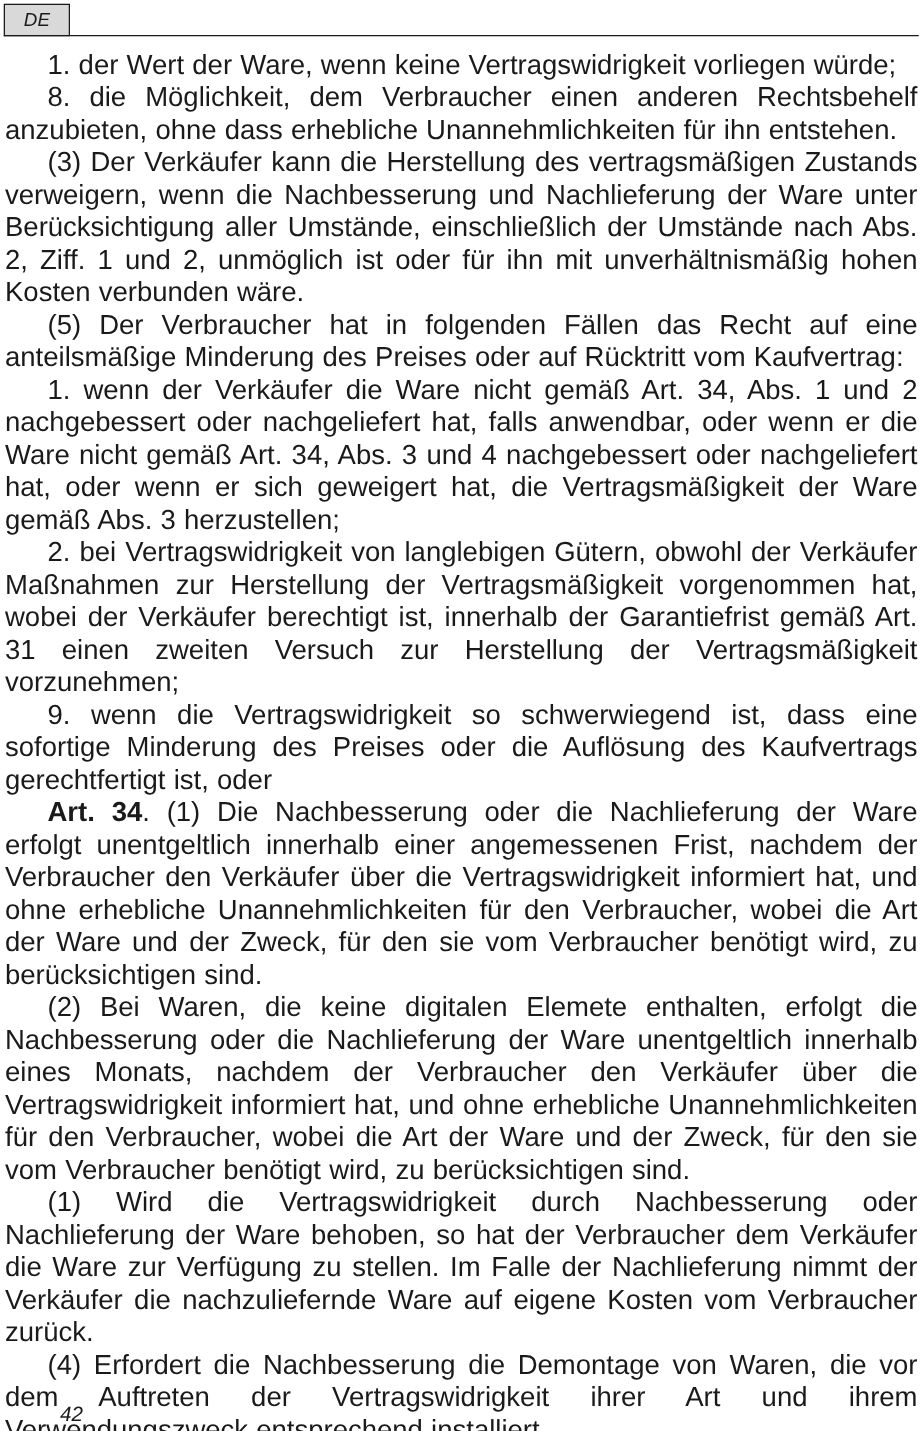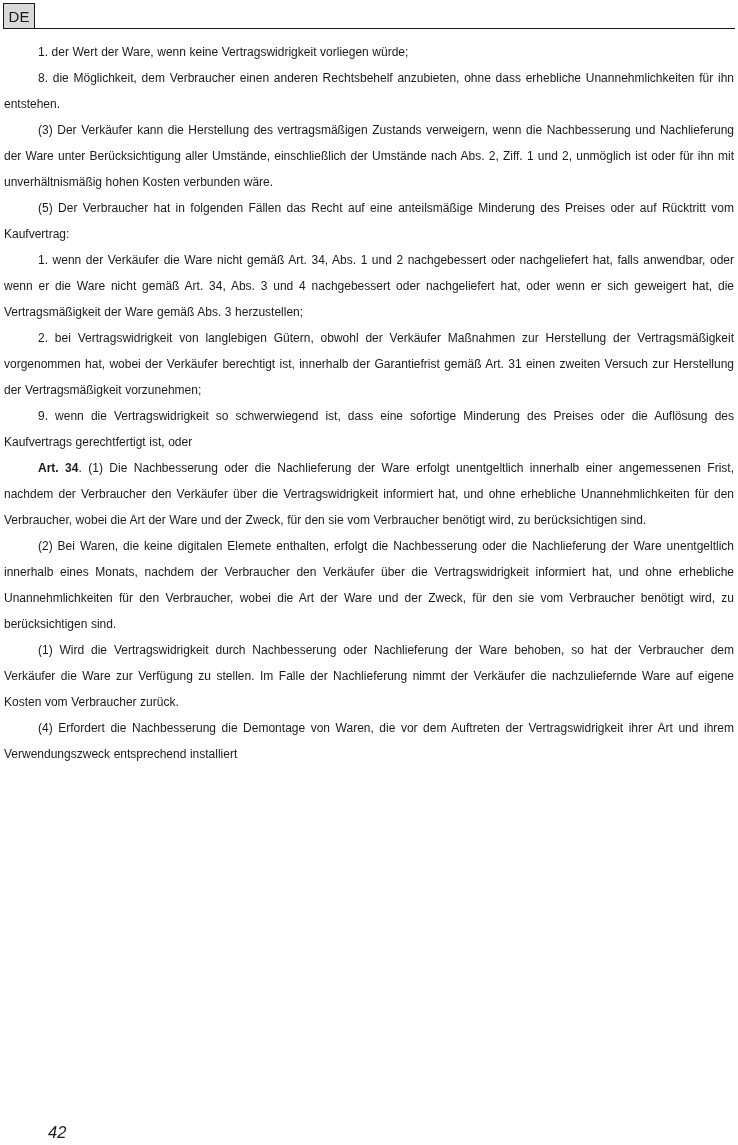--- a/index.html
+++ b/index.html
@@ -26,13 +26,14 @@
     border-top:1.5px solid var(--border);
   }
   .de-tab{
-    position:absolute;left:3px;top:3px;width:32px;height:26px;
+    position:absolute;left:3px;top:3px;width:53px;height:26px;
     background:var(--tab-bg);
     border:1.5px solid var(--border);
     display:flex;align-items:center;justify-content:center;
     font-size:15px;
     z-index:2;
     cursor:default;
+    font-style:italic;
   }
   .doc-body{
     position:absolute;top:39px;left:4px;width:730px;

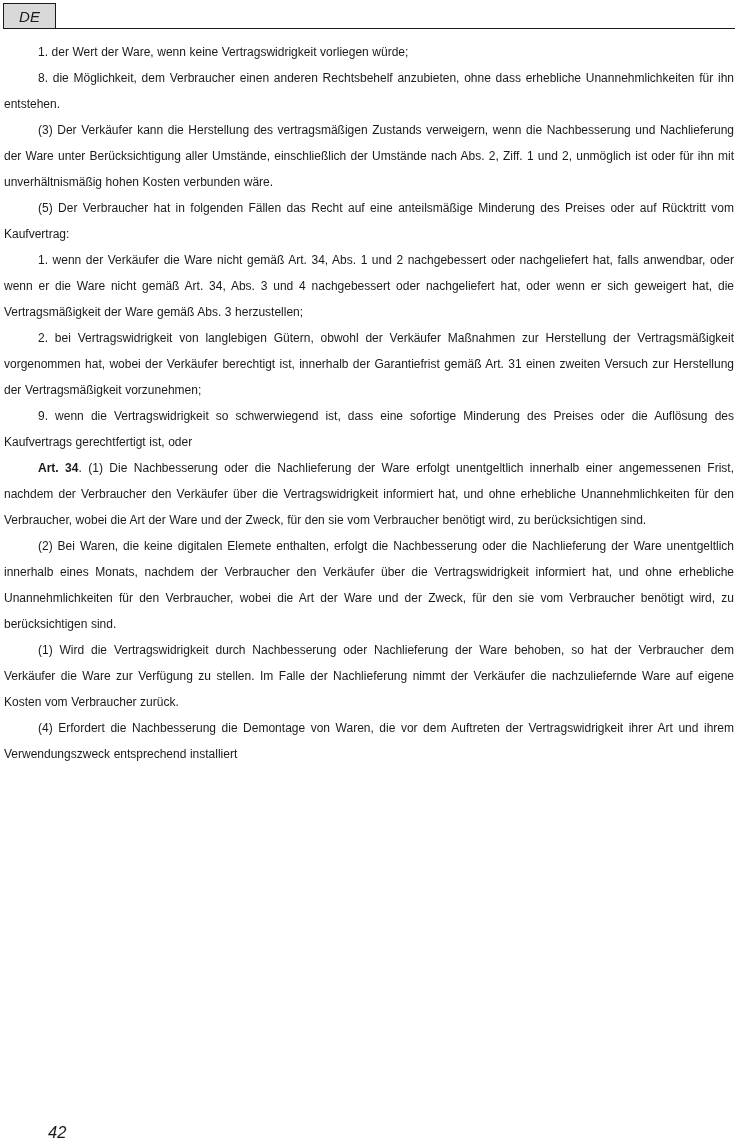--- a/index.html
+++ b/index.html
@@ -42,7 +42,7 @@
     margin:0;
     text-align:justify;
     text-indent:34px;
-    font-size:12px;
+    font-size:22px;
     line-height:26px;
     word-spacing:0.02em;
   }

